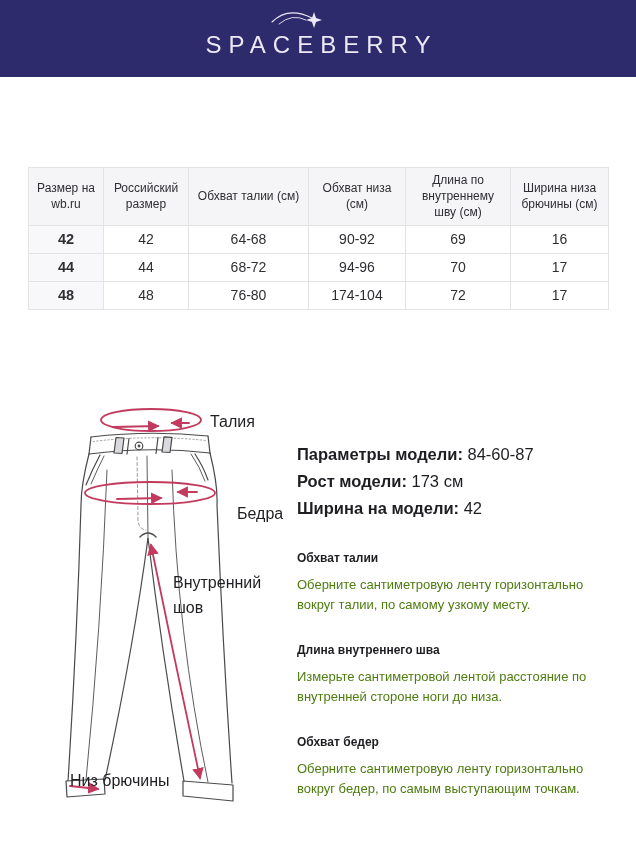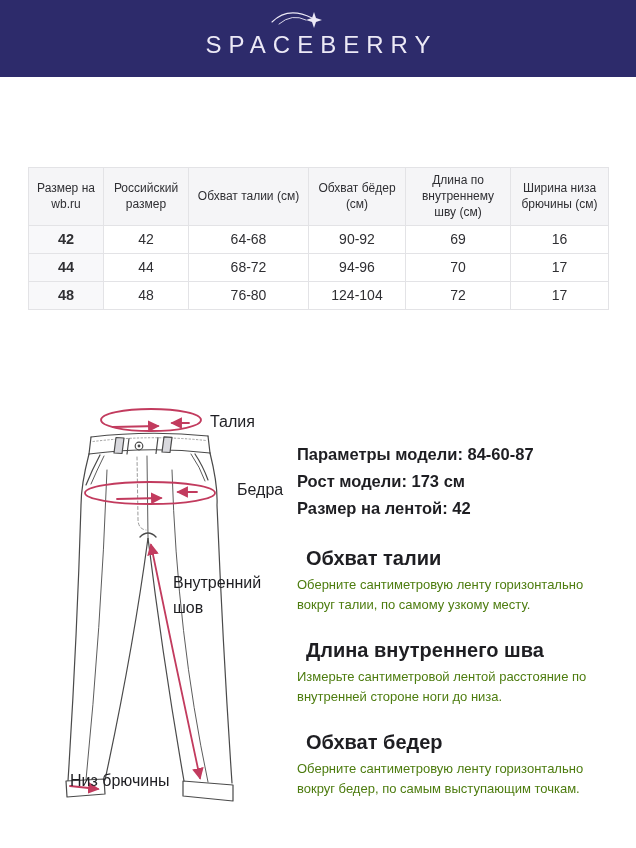--- a/index.html
+++ b/index.html
@@ -68,7 +68,7 @@
         <th>Размер на wb.ru</th>
         <th>Российский размер</th>
         <th>Обхват талии (см)</th>
-        <th>Обхват бёдер (см)</th>
+        <th>Обхват низа (см)</th>
         <th>Длина по внутреннему шву (см)</th>
         <th>Ширина низа брючины (см)</th>
       </tr>

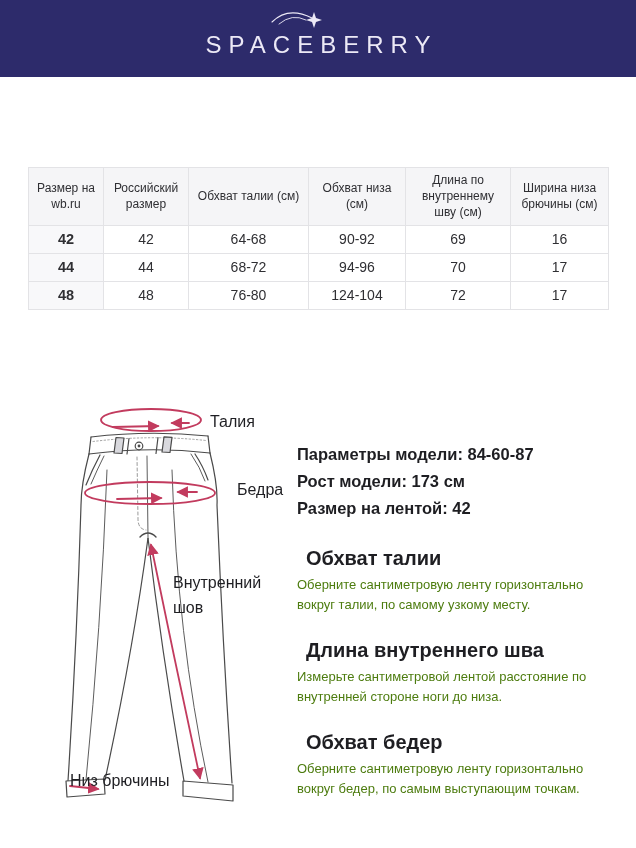--- a/index.html
+++ b/index.html
@@ -94,7 +94,7 @@
         <td class="first">48</td>
         <td>48</td>
         <td>76-80</td>
-        <td>124-104</td>
+        <td>174-104</td>
         <td>72</td>
         <td>17</td>
       </tr>

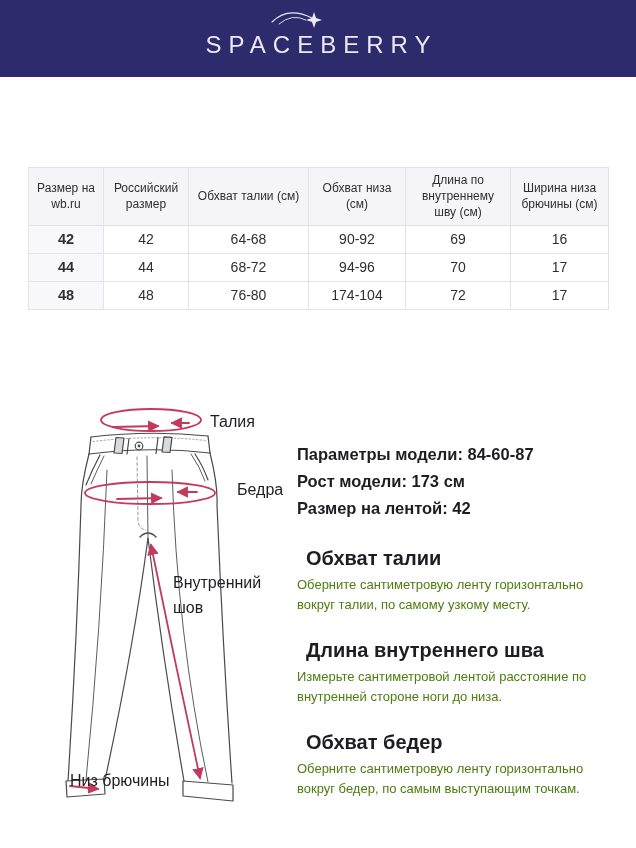--- a/index.html
+++ b/index.html
@@ -33,7 +33,7 @@
   .model-info { font-size:16.5px; }
   .mline { line-height:27px; color:#1e1e22; }
   .ml { font-weight:700;margin-top:22px; }
-  .mv { font-weight:700; }
+  .mv { font-weight:400; }
   .guide { margin-top:25px; }
   .guide h3 { font-size:20px; font-weight:700; color:#1e1e22; line-height:22px;margin-left:9px; }
   .guide p { margin-top:6px; font-size:13px; line-height:19.5px; color:#4d7c0f; }

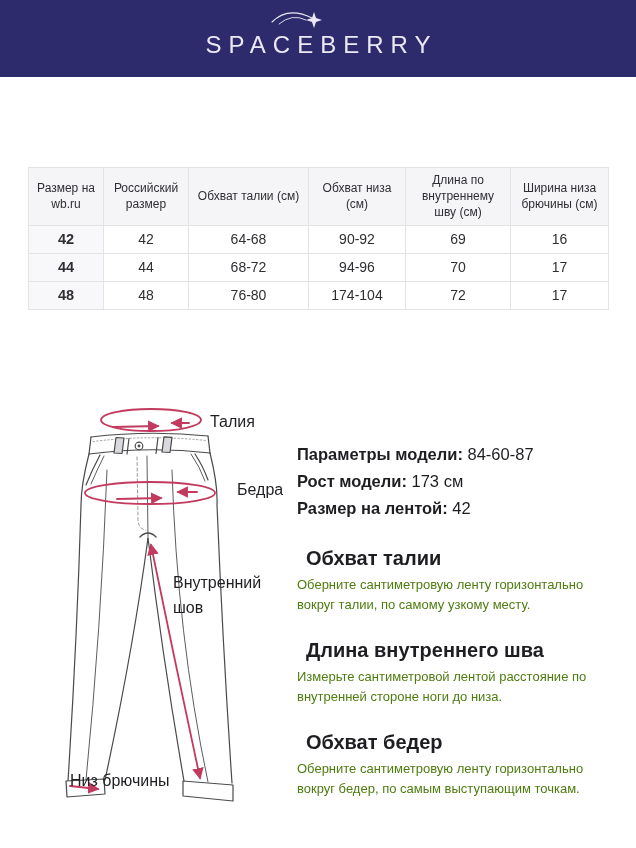--- a/index.html
+++ b/index.html
@@ -24,7 +24,7 @@
   .pants { position:absolute; left:55px; top:390px; width:230px; height:458px; }
   .dlabel { position:absolute; color:#1f1f23; font-weight:400; font-size:16px; line-height:25px; }
   .dlabel.waist  { left:210px; top:409px; }
-  .dlabel.hips   { left:237px; top:477px; }
+  .dlabel.hips   { left:237px; top:501px; }
   .dlabel.inseam { left:173px; top:570px; width:112px; }
   .dlabel.hem    { left:70px;  top:768px; }
 

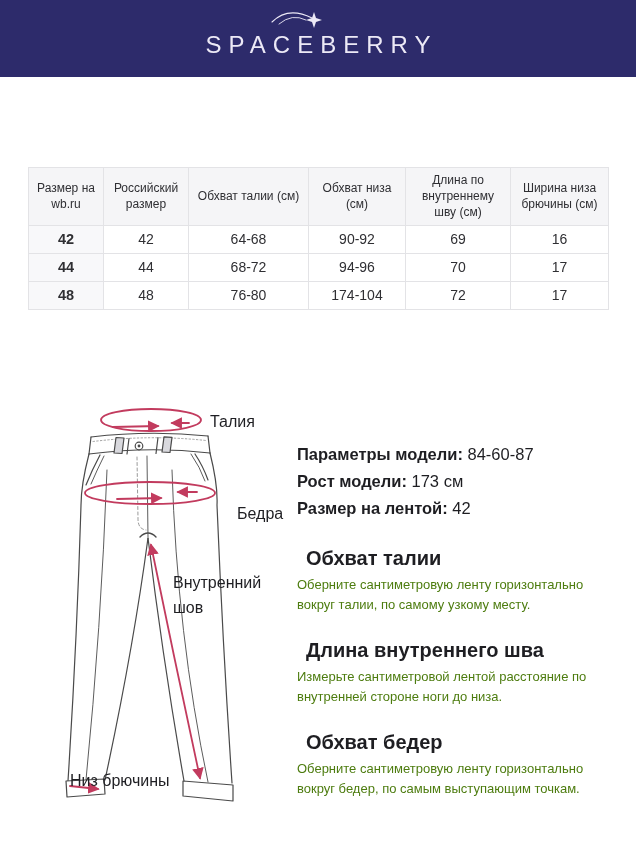--- a/index.html
+++ b/index.html
@@ -174,7 +174,7 @@
         <span class="mv">173 см</span>
       </div>
       <div class="mline">
-        <span class="ml">Размер на лентой:</span>
+        <span class="ml">Ширина на модели:</span>
         <span class="mv">42</span>
       </div>
     </div>

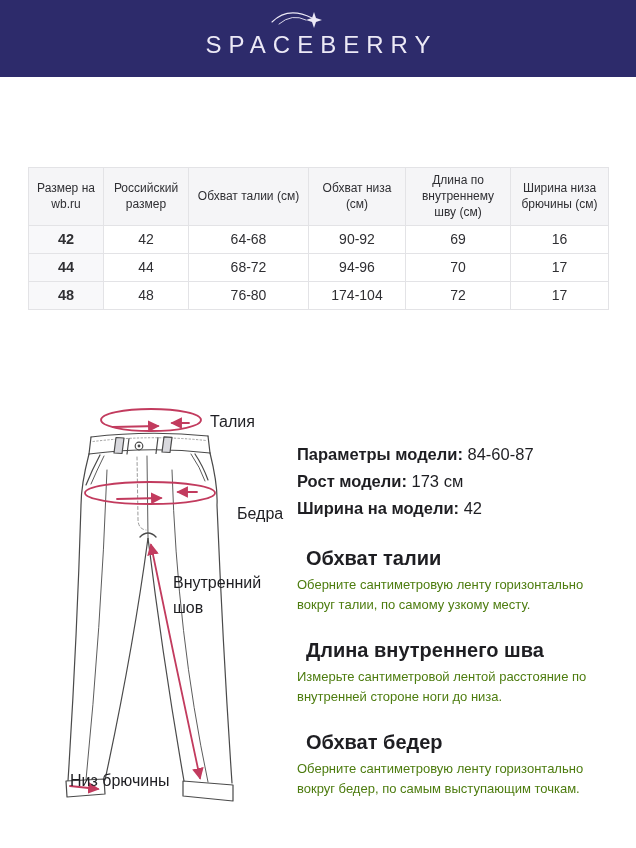--- a/index.html
+++ b/index.html
@@ -35,7 +35,7 @@
   .ml { font-weight:700;margin-top:22px; }
   .mv { font-weight:400; }
   .guide { margin-top:25px; }
-  .guide h3 { font-size:20px; font-weight:700; color:#1e1e22; line-height:22px;margin-left:9px; }
+  .guide h3 { font-size:12px; font-weight:700; color:#1e1e22; line-height:22px; }
   .guide p { margin-top:6px; font-size:13px; line-height:19.5px; color:#4d7c0f; }
 </style>
 </head>

